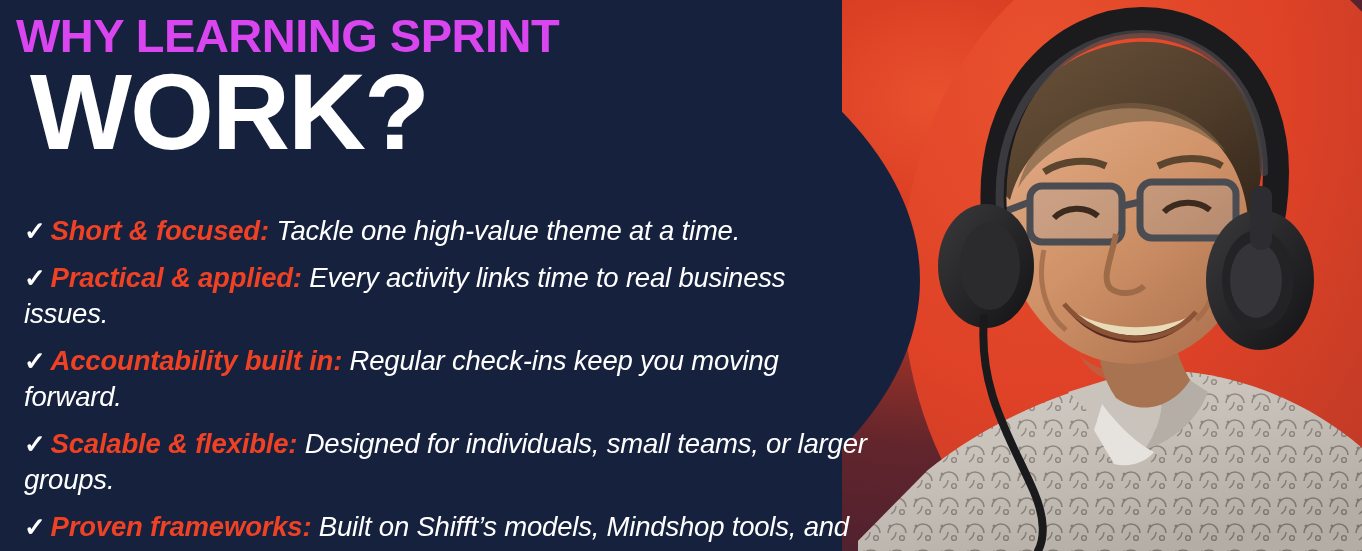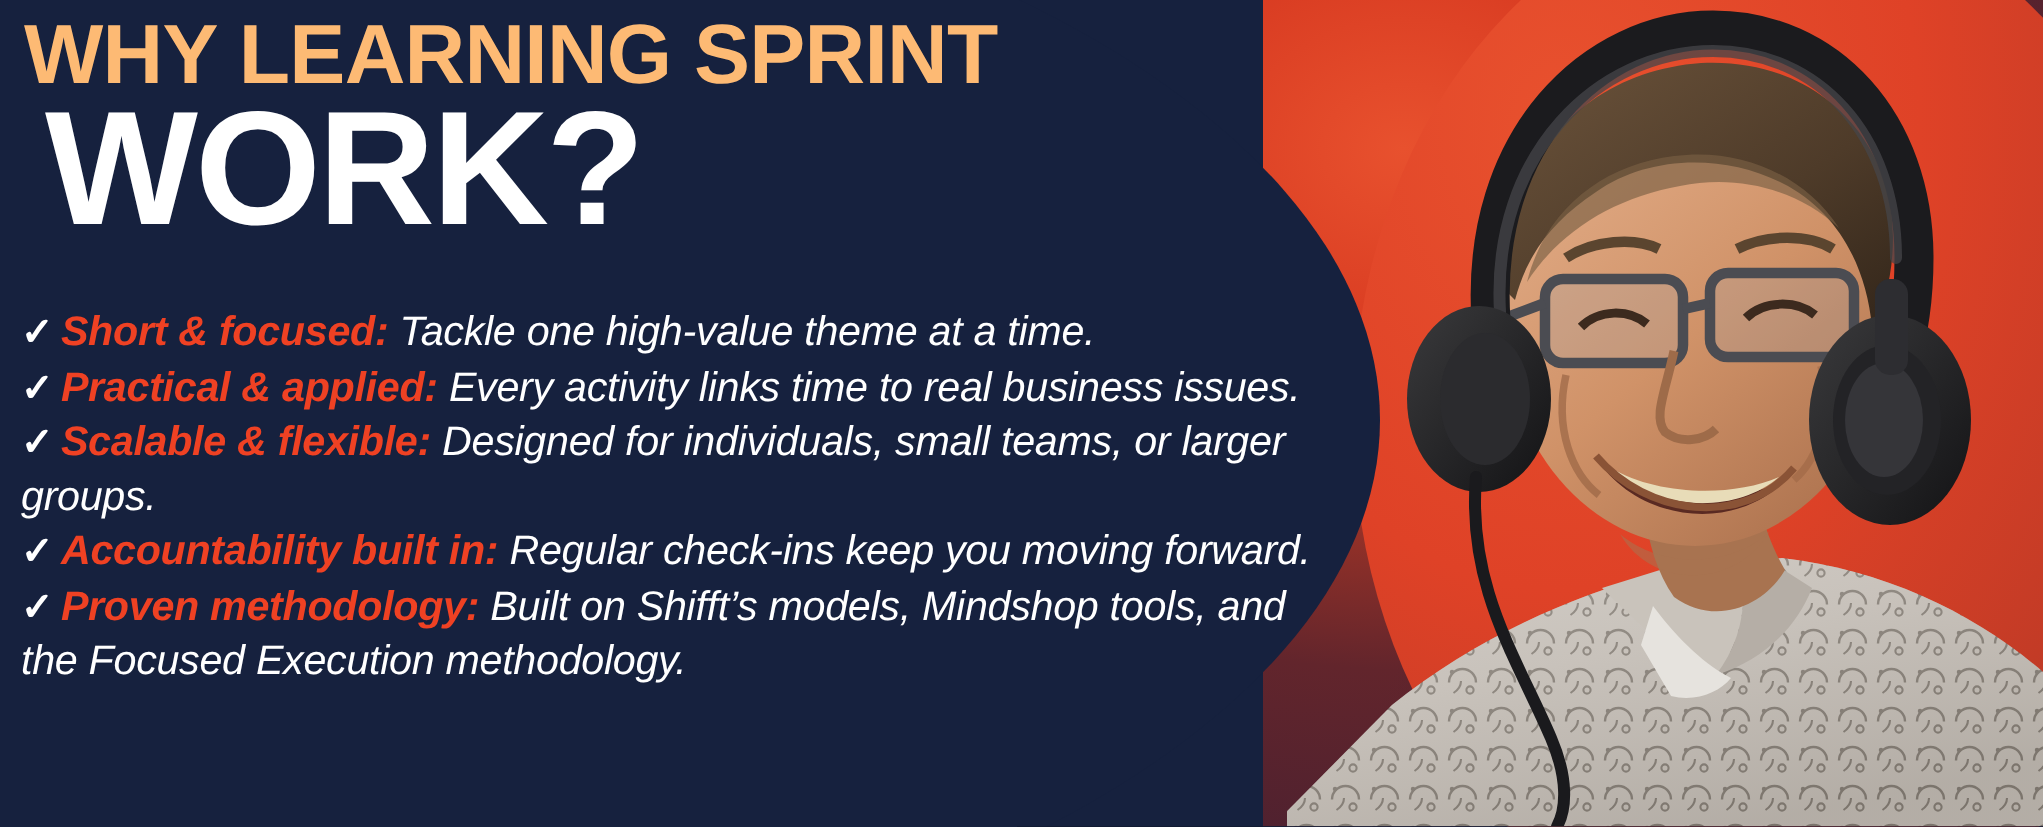--- a/index.html
+++ b/index.html
@@ -82,8 +82,8 @@
     position: absolute;
     left: 16px;
     top: 11px;
-    color: #fdba74;
-    font-size: 56px;
+    color: #d946ef;
+    font-size: 47px;
     line-height: 50px;
     font-weight: bold;
     letter-spacing: -0.5px;

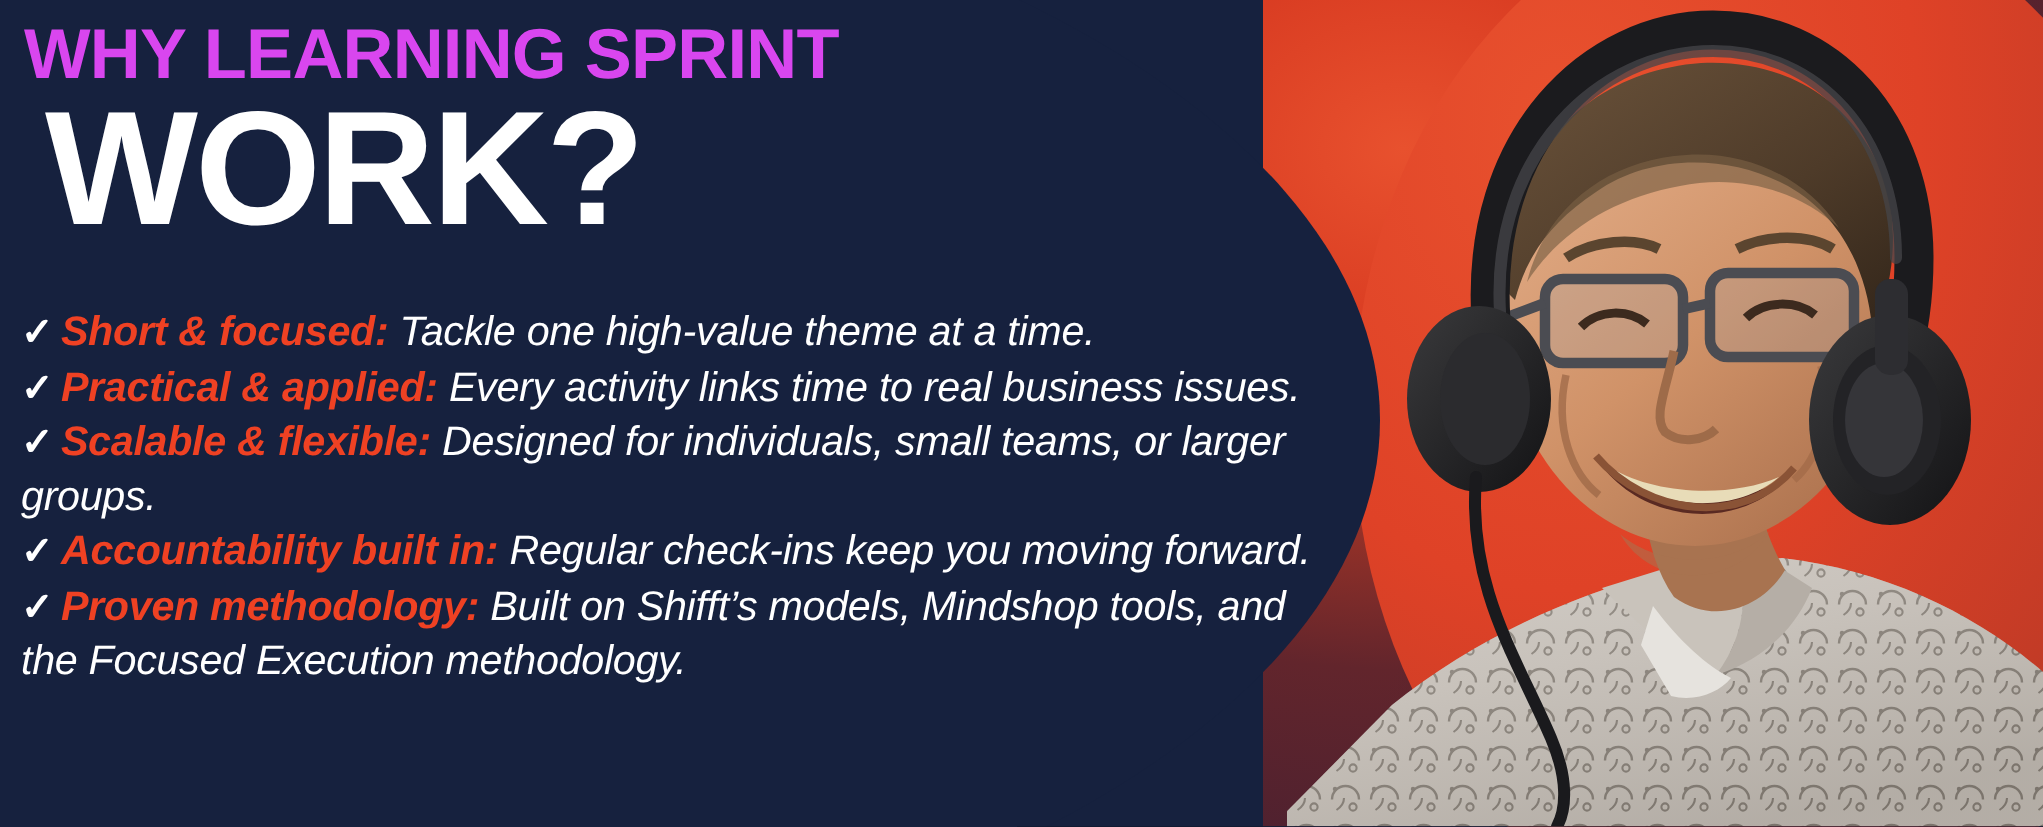--- a/index.html
+++ b/index.html
@@ -113,7 +113,7 @@
     line-height: 36.5px;
     font-style: italic;
     letter-spacing: -0.2px;
-    margin: 0;
+    margin: 10px;
     text-indent: 0;
   }
   .tick {

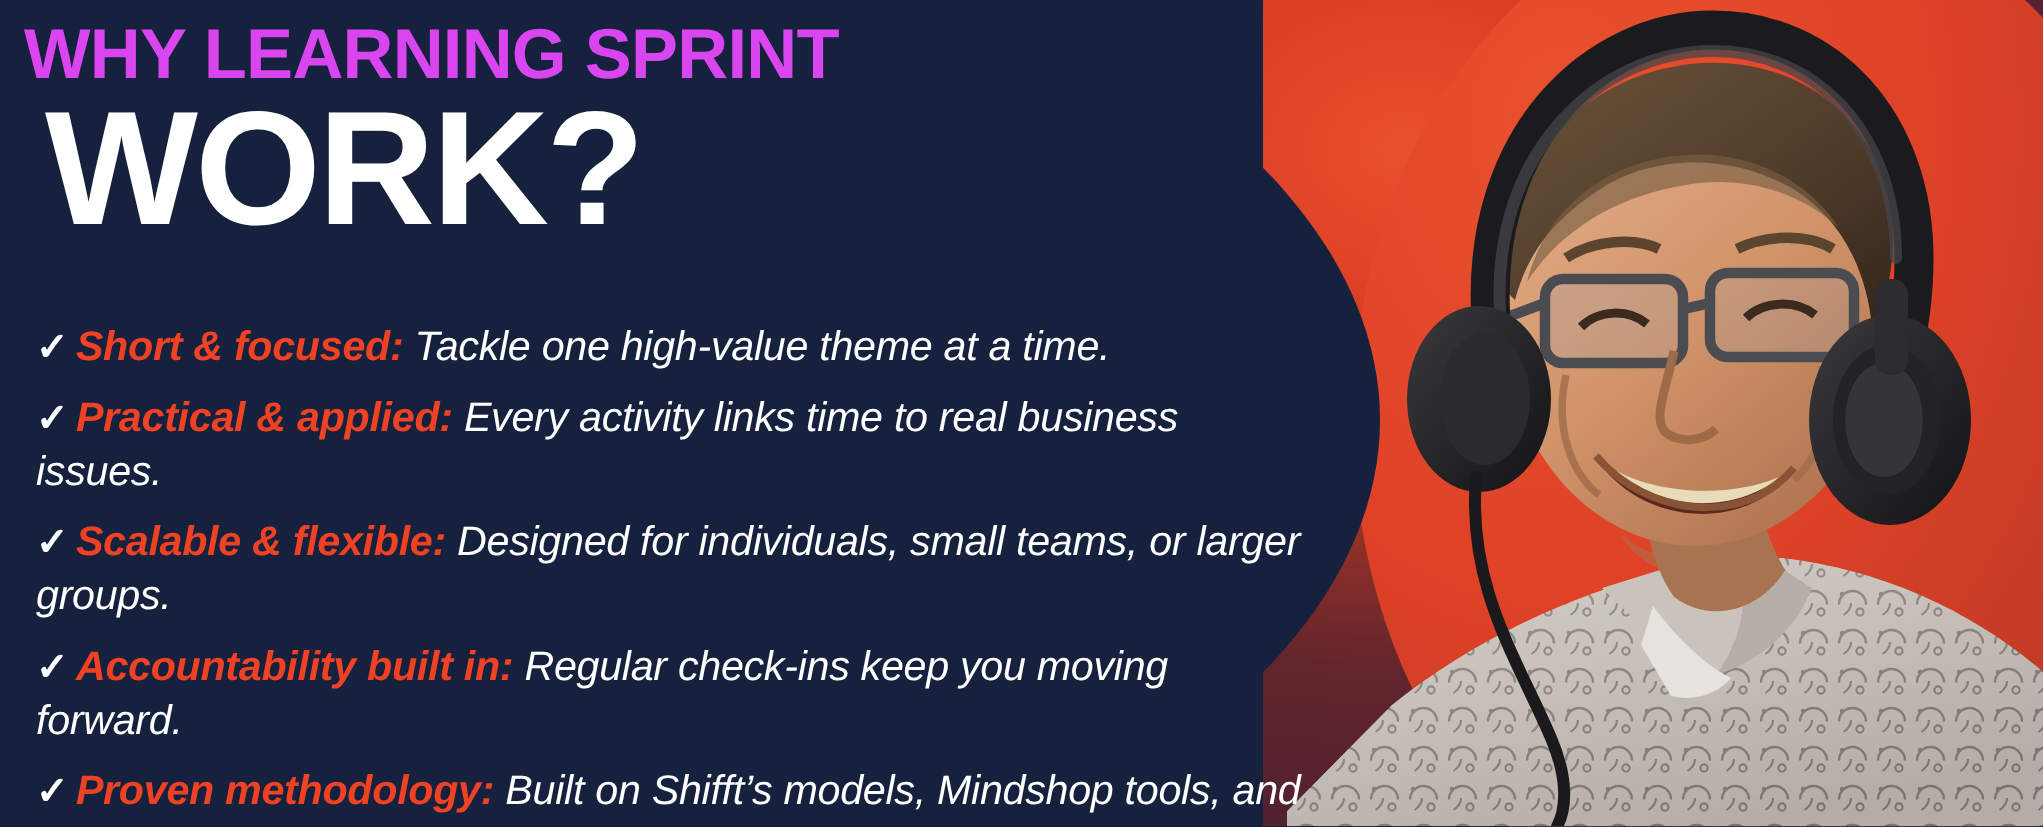--- a/index.html
+++ b/index.html
@@ -259,11 +259,11 @@
       </p>
 
       <p class="bullet">
+        <span class="tick">✓</span><span class="lead">Accountability built in:</span><span class="body-txt"> Regular check-ins keep you moving forward.</span>
+      </p>
+
+      <p class="bullet">
         <span class="tick">✓</span><span class="lead">Scalable &amp; flexible:</span><span class="body-txt"> Designed for individuals, small teams, or larger groups.</span>
-      </p>
-
-      <p class="bullet">
-        <span class="tick">✓</span><span class="lead">Accountability built in:</span><span class="body-txt"> Regular check-ins keep you moving forward.</span>
       </p>
 
       <p class="bullet">

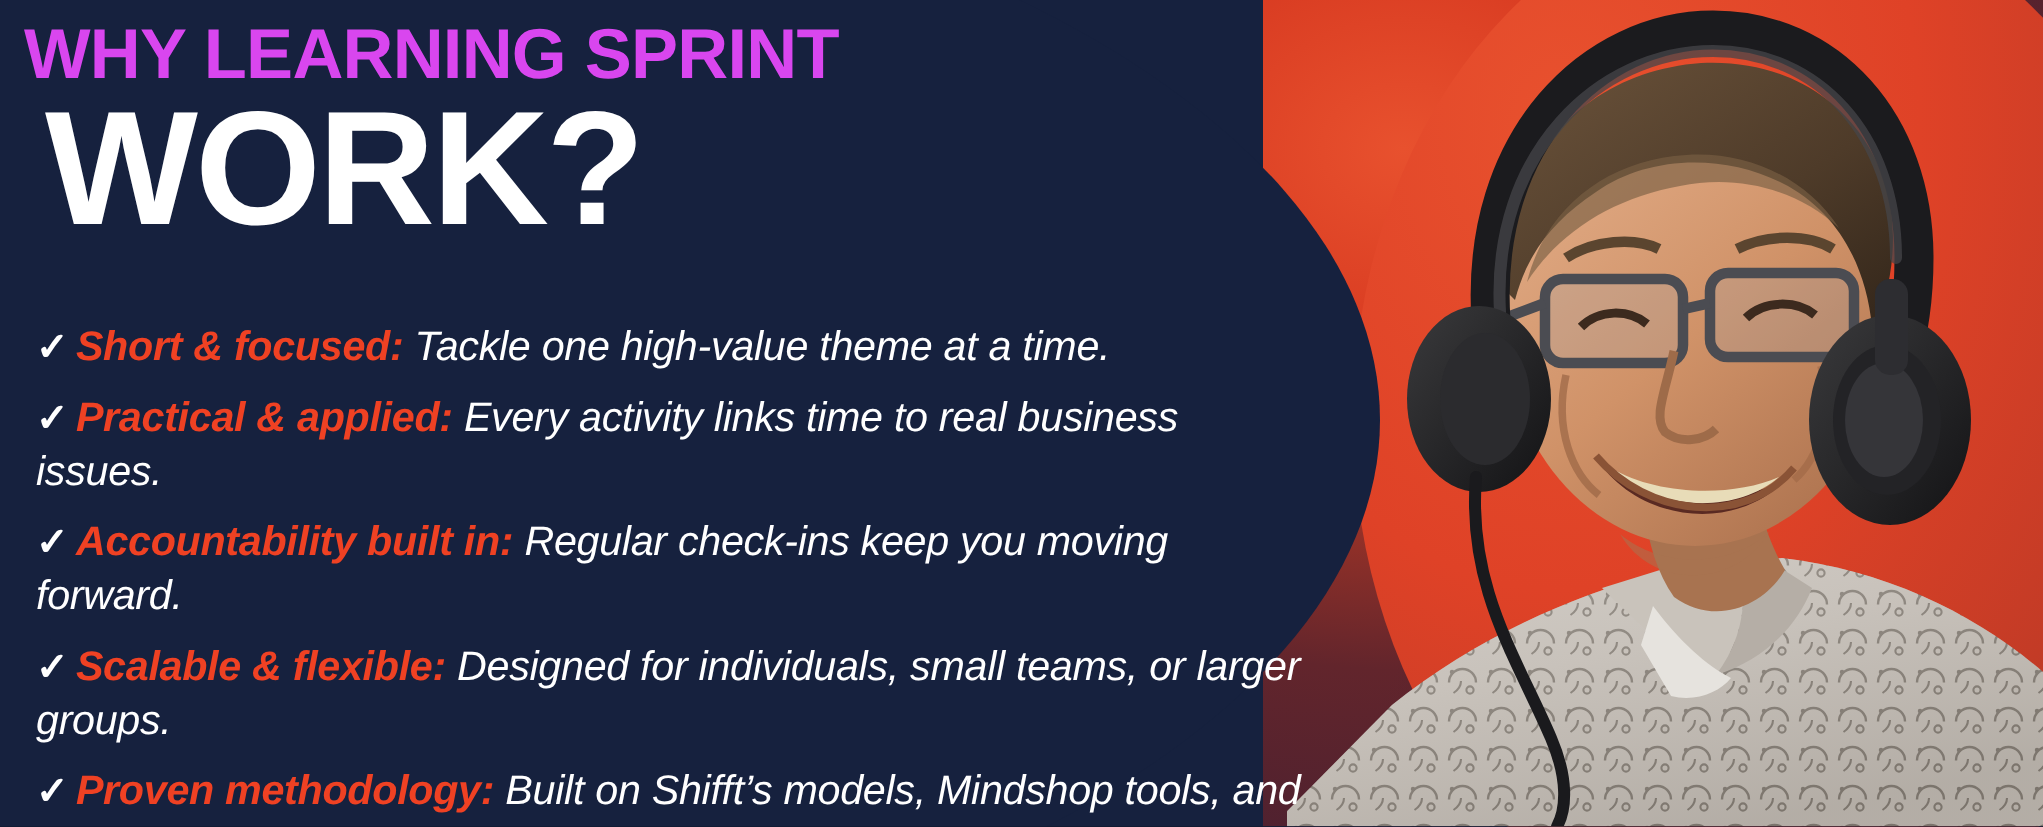--- a/index.html
+++ b/index.html
@@ -267,7 +267,7 @@
       </p>
 
       <p class="bullet">
-        <span class="tick">✓</span><span class="lead">Proven methodology:</span><span class="body-txt"> Built on Shifft’s models, Mindshop tools, and the Focused Execution methodology.</span>
+        <span class="tick">✓</span><span class="lead">Proven frameworks:</span><span class="body-txt"> Built on Shifft’s models, Mindshop tools, and the Focused Execution methodology.</span>
       </p>
 
     </div>

